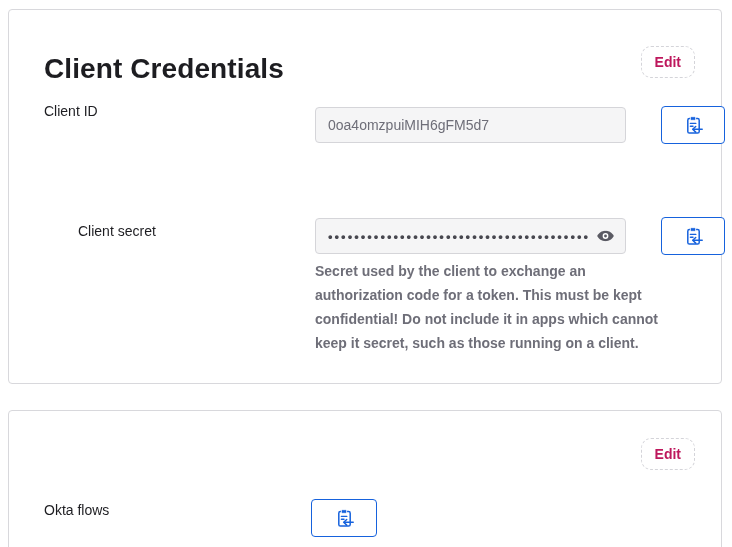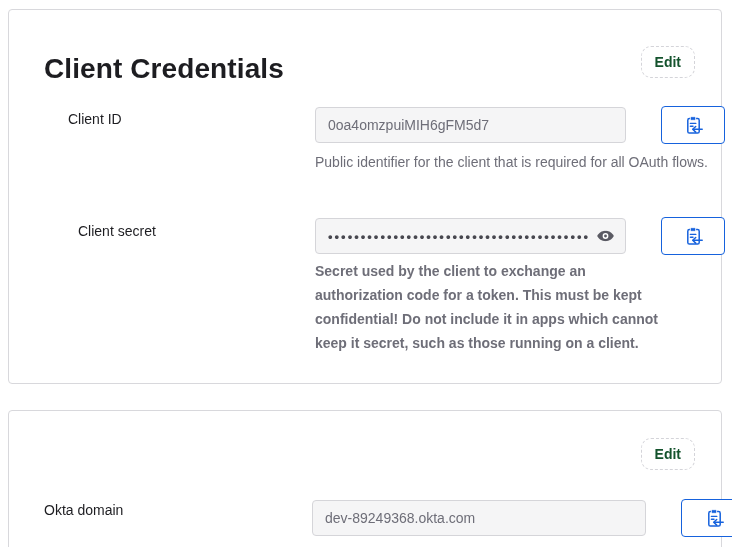--- a/index.html
+++ b/index.html
@@ -42,7 +42,7 @@
     padding: 7px 13px;
     border: 1px dashed #d4d4d9;
     border-radius: 10px;
-    color: #14532d;
+    color: #be185d;
     font-size: 14px;
     font-weight: 700;
     text-decoration: none;

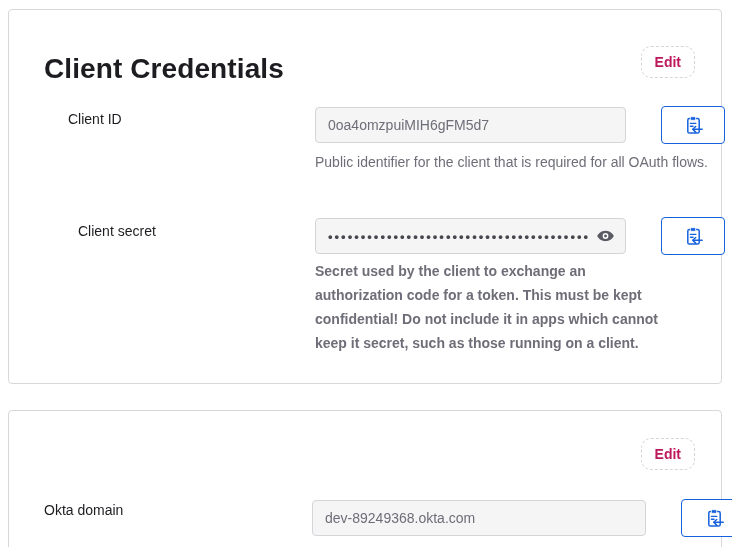--- a/index.html
+++ b/index.html
@@ -58,7 +58,7 @@
     font-size: 14px;
     color: #1d1d21;
   }
-  #cc-row1-label { top: 101px; margin-left: 24px; }
+  #cc-row1-label { top: 93px; }
   #cc-row2-label { top: 213px; margin-left: 34px; }
   #gs-row1-label { top: 91px; }
 

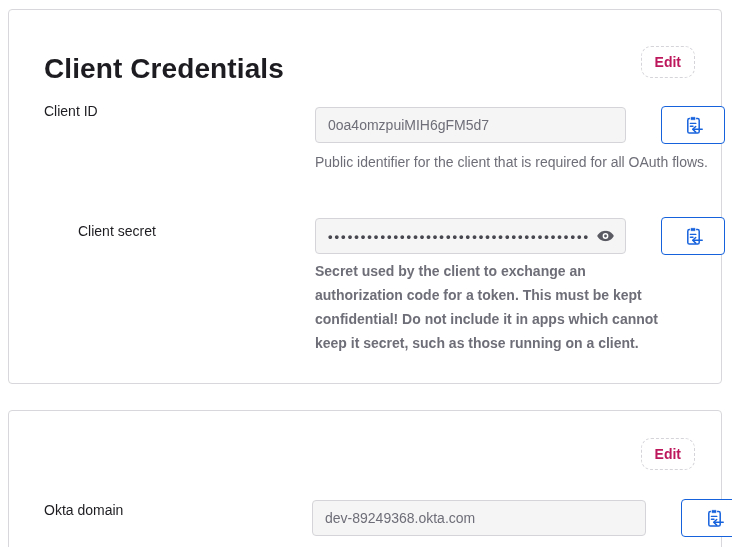--- a/index.html
+++ b/index.html
@@ -162,7 +162,6 @@
       </span>
     </button>
   </div>
-  <p class="help" id="cc-row1-help">Public identifier for the client that is required for all OAuth flows.</p>
 
   <span class="field-label" id="cc-row2-label">Client secret</span>
   <div class="field-group" id="cc-row2-group">

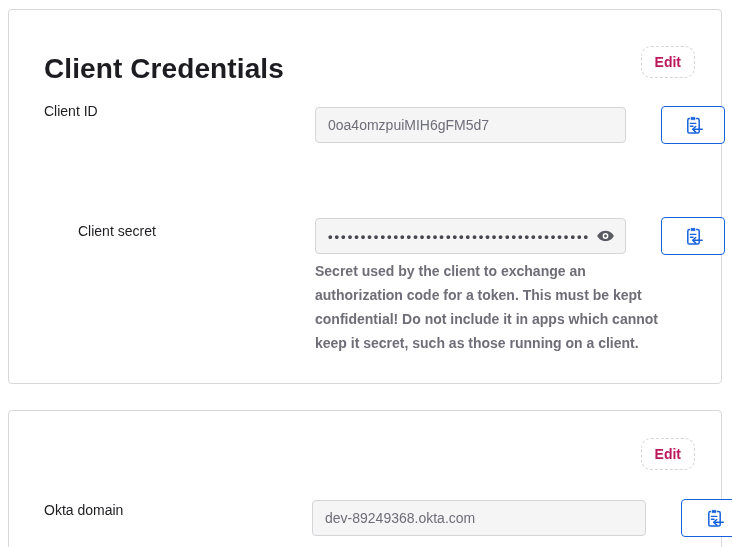--- a/index.html
+++ b/index.html
@@ -196,7 +196,7 @@
 <section class="card" id="card-general">
   <a class="edit-link">Edit</a>
 
-  <span class="field-label" id="gs-row1-label">Okta domain</span>
+  <span class="field-label" id="gs-row1-label">Okta flows</span>
   <div class="field-group" id="gs-row1-group">
     <div class="text-field">dev-89249368.okta.com</div>
     <button class="copy-btn">

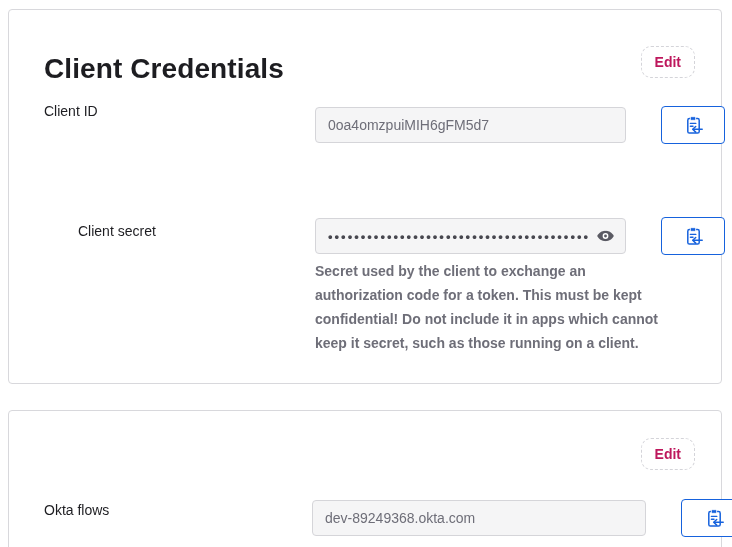--- a/index.html
+++ b/index.html
@@ -198,7 +198,6 @@
 
   <span class="field-label" id="gs-row1-label">Okta flows</span>
   <div class="field-group" id="gs-row1-group">
-    <div class="text-field">dev-89249368.okta.com</div>
     <button class="copy-btn">
       <span style="display:flex;">
         <svg width="20" height="21" viewBox="0 0 20 21" fill="none">

